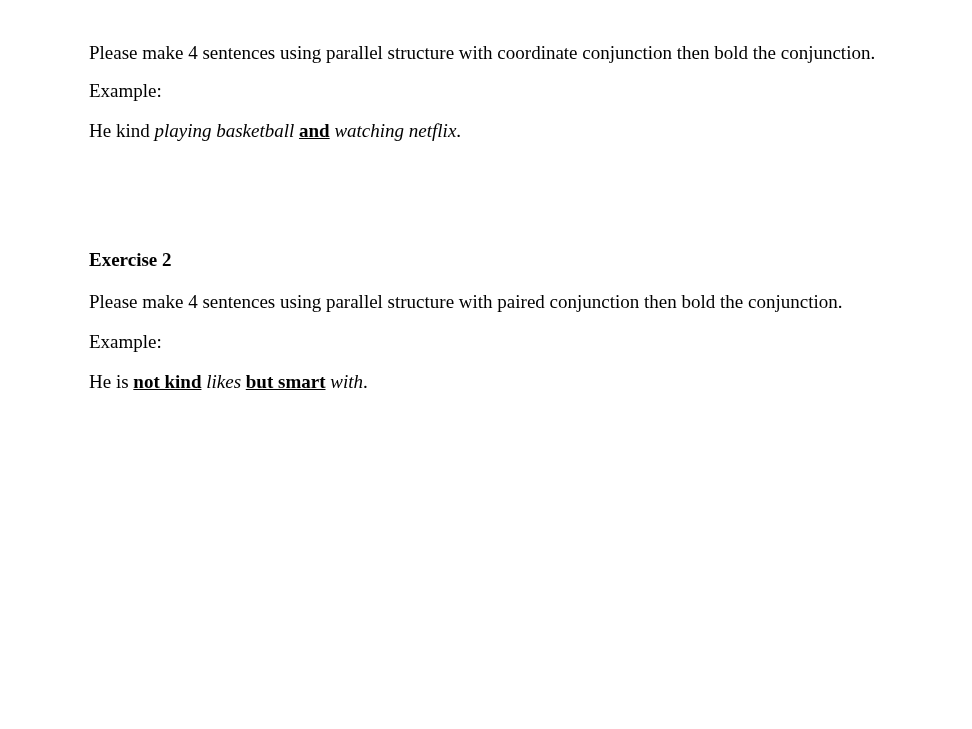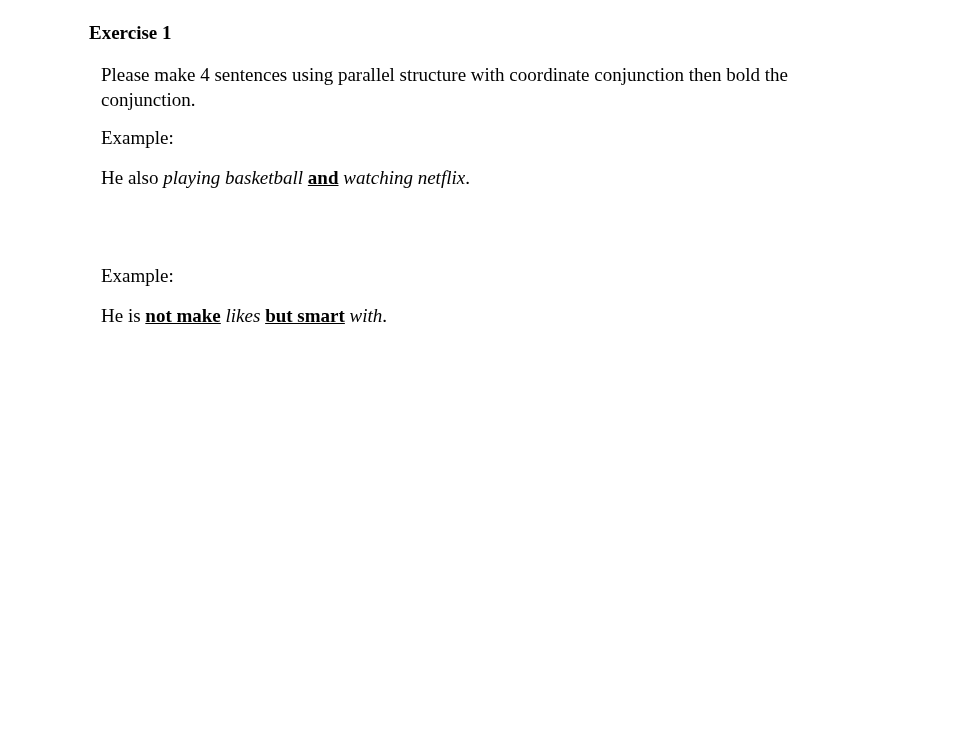--- a/index.html
+++ b/index.html
@@ -14,7 +14,6 @@
 <body>
 
 <div class="sec" style="top:22px;">
-  <p class="h">Exercise 1</p>
   <p class="p" style="margin-top:18px;">Please make 4 sentences using parallel structure with coordinate conjunction then bold the conjunction.</p>
   <p class="p" style="margin-top:13px;">Example:</p>
   <p class="p" style="margin-top:15px;"><span>He also </span><i>playing basketball</i><span> </span><b>and</b><span> </span><i>watching netflix</i><span>.</span></p>

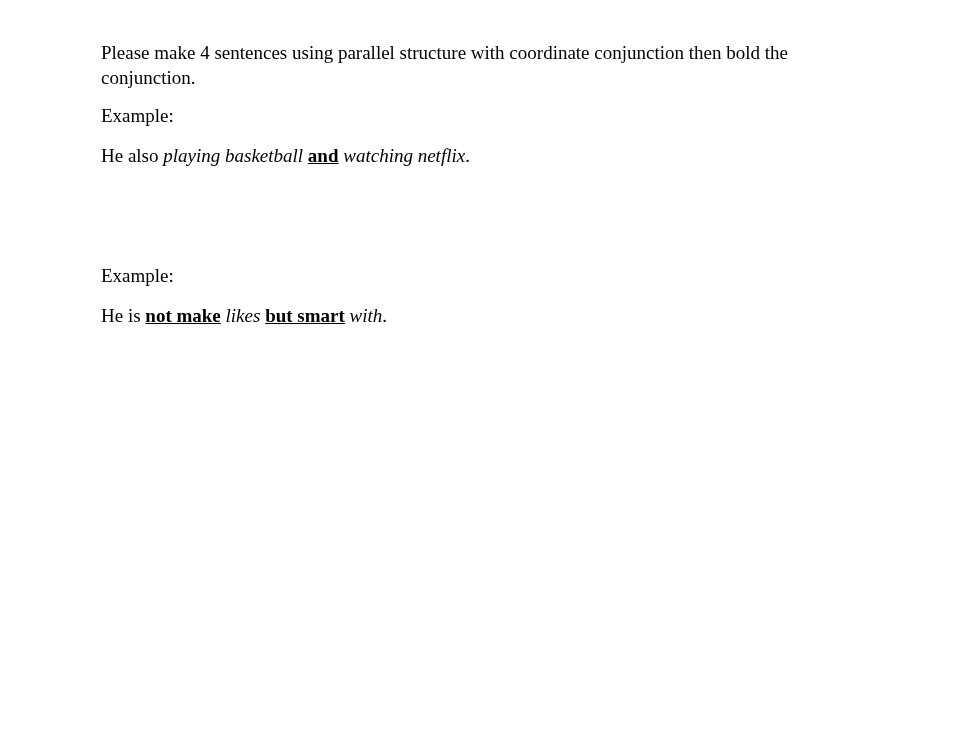--- a/index.html
+++ b/index.html
@@ -7,7 +7,7 @@
       font-family:"Liberation Serif", serif; color:#000; font-size:19px; }
     .sec { position:absolute; left:89px; width:800px; }
     .h { font-weight:bold; margin:0; line-height:22px; }
-    .p { margin:12px; line-height:25px; }
+    .p { margin:0; line-height:25px; }
     b { font-weight:bold;text-decoration:underline; } i { font-style:italic;text-align:right; }
   </style>
 </head>

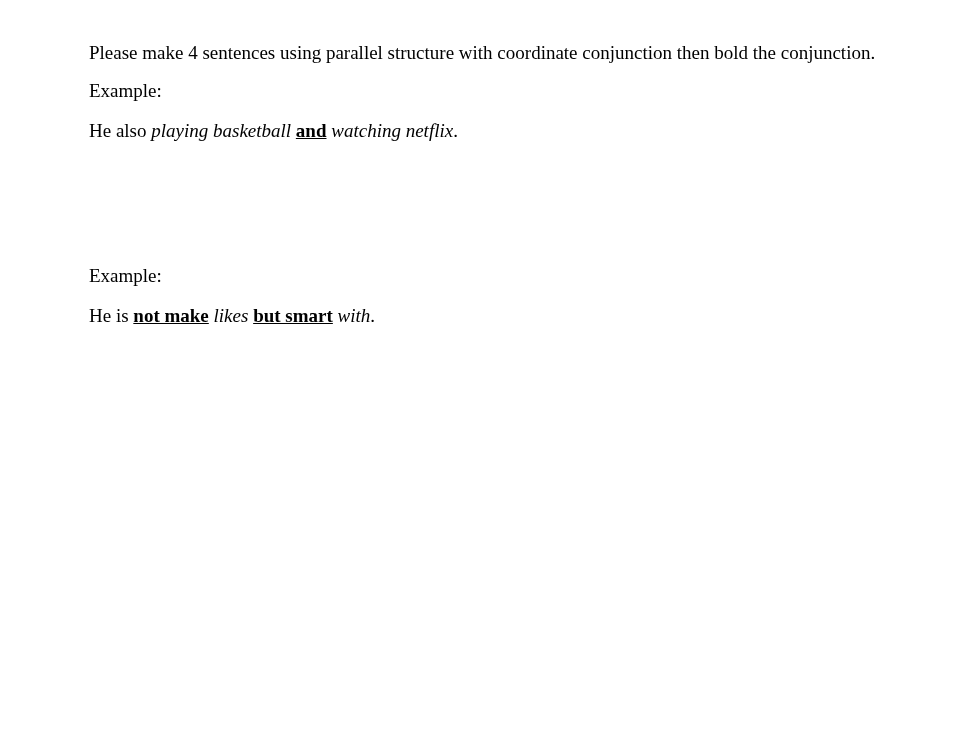--- a/index.html
+++ b/index.html
@@ -16,7 +16,7 @@
 <div class="sec" style="top:22px;">
   <p class="p" style="margin-top:18px;">Please make 4 sentences using parallel structure with coordinate conjunction then bold the conjunction.</p>
   <p class="p" style="margin-top:13px;">Example:</p>
-  <p class="p" style="margin-top:15px;"><span>He also </span><i>playing basketball</i><span> </span><b>and</b><span> </span><i>watching netflix</i><span>.</span></p>
+  <p class="p" style="margin-top:15px;"><span>He kind </span><i>playing basketball</i><span> </span><b>and</b><span> </span><i>watching netflix</i><span>.</span></p>
 </div>
 
 <div class="sec" style="top:249px;">

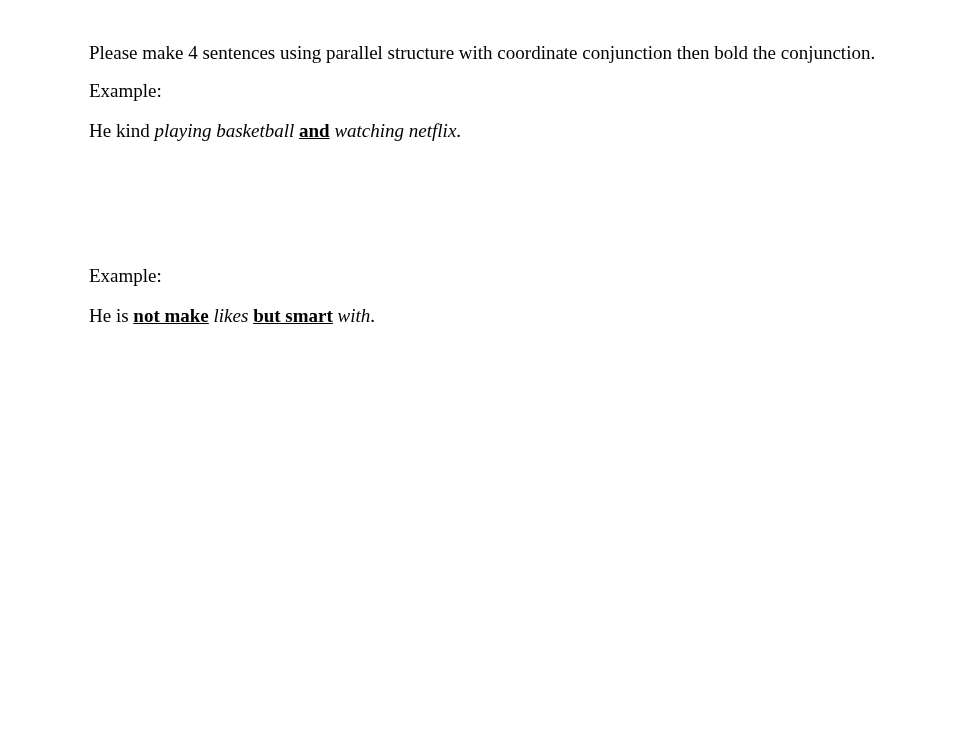--- a/index.html
+++ b/index.html
@@ -20,6 +20,7 @@
 </div>
 
 <div class="sec" style="top:249px;">
+  <p class="h">Exercise 2</p>
   <p class="p" style="margin-top:14px;">Example:</p>
   <p class="p" style="margin-top:15px;"><span>He is </span><b>not make</b><span> </span><i>likes</i><span> </span><b>but smart</b><span> </span><i>with</i><span>.</span></p>
 </div>

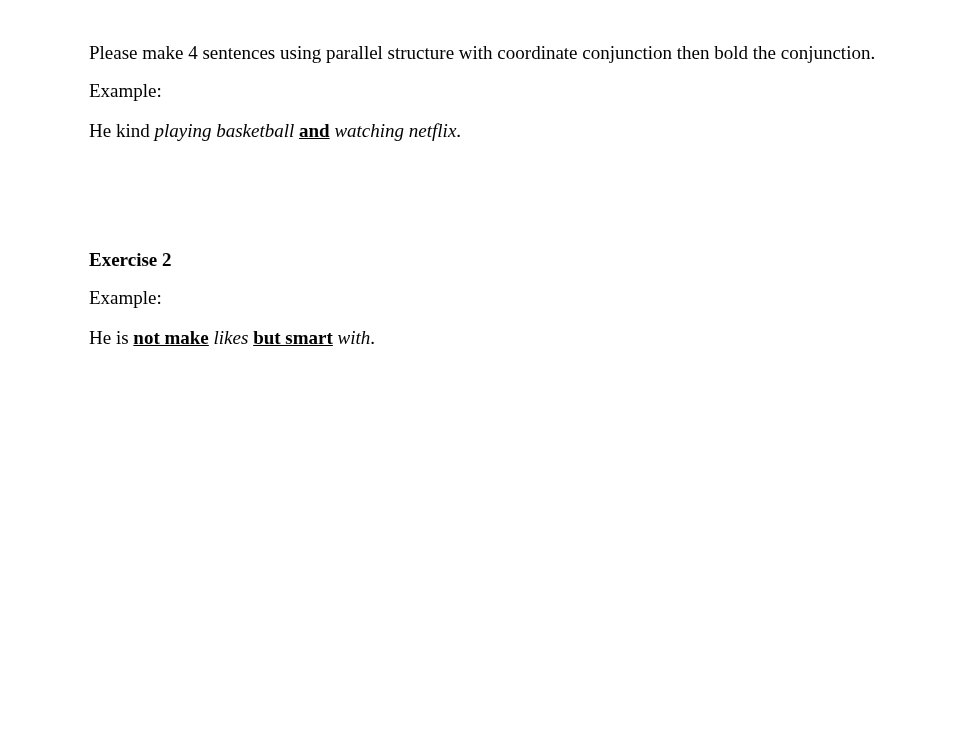--- a/index.html
+++ b/index.html
@@ -21,6 +21,7 @@
 
 <div class="sec" style="top:249px;">
   <p class="h">Exercise 2</p>
+  <p class="p" style="margin-top:17px;line-height:27px;">Please make 4 sentences using parallel structure with paired conjunction then bold the conjunction.</p>
   <p class="p" style="margin-top:14px;">Example:</p>
   <p class="p" style="margin-top:15px;"><span>He is </span><b>not make</b><span> </span><i>likes</i><span> </span><b>but smart</b><span> </span><i>with</i><span>.</span></p>
 </div>

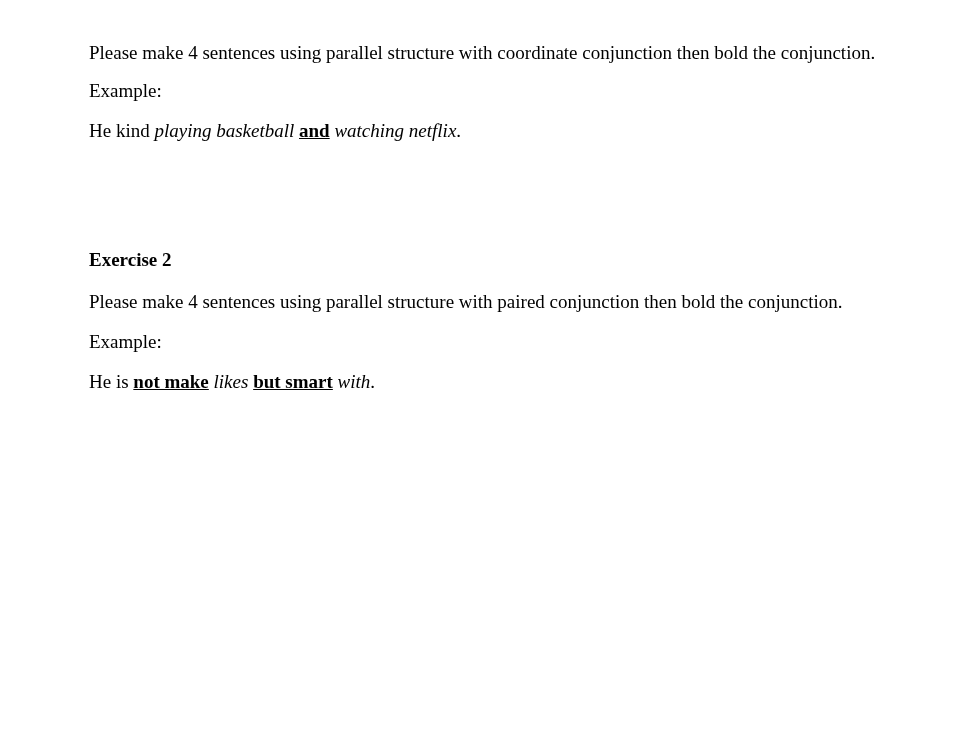--- a/index.html
+++ b/index.html
@@ -23,7 +23,7 @@
   <p class="h">Exercise 2</p>
   <p class="p" style="margin-top:17px;line-height:27px;">Please make 4 sentences using parallel structure with paired conjunction then bold the conjunction.</p>
   <p class="p" style="margin-top:14px;">Example:</p>
-  <p class="p" style="margin-top:15px;"><span>He is </span><b>not make</b><span> </span><i>likes</i><span> </span><b>but smart</b><span> </span><i>with</i><span>.</span></p>
+  <p class="p" style="margin-top:15px;"><span>He is </span><b>not kind</b><span> </span><i>likes</i><span> </span><b>but smart</b><span> </span><i>with</i><span>.</span></p>
 </div>
 
 </body></html>

